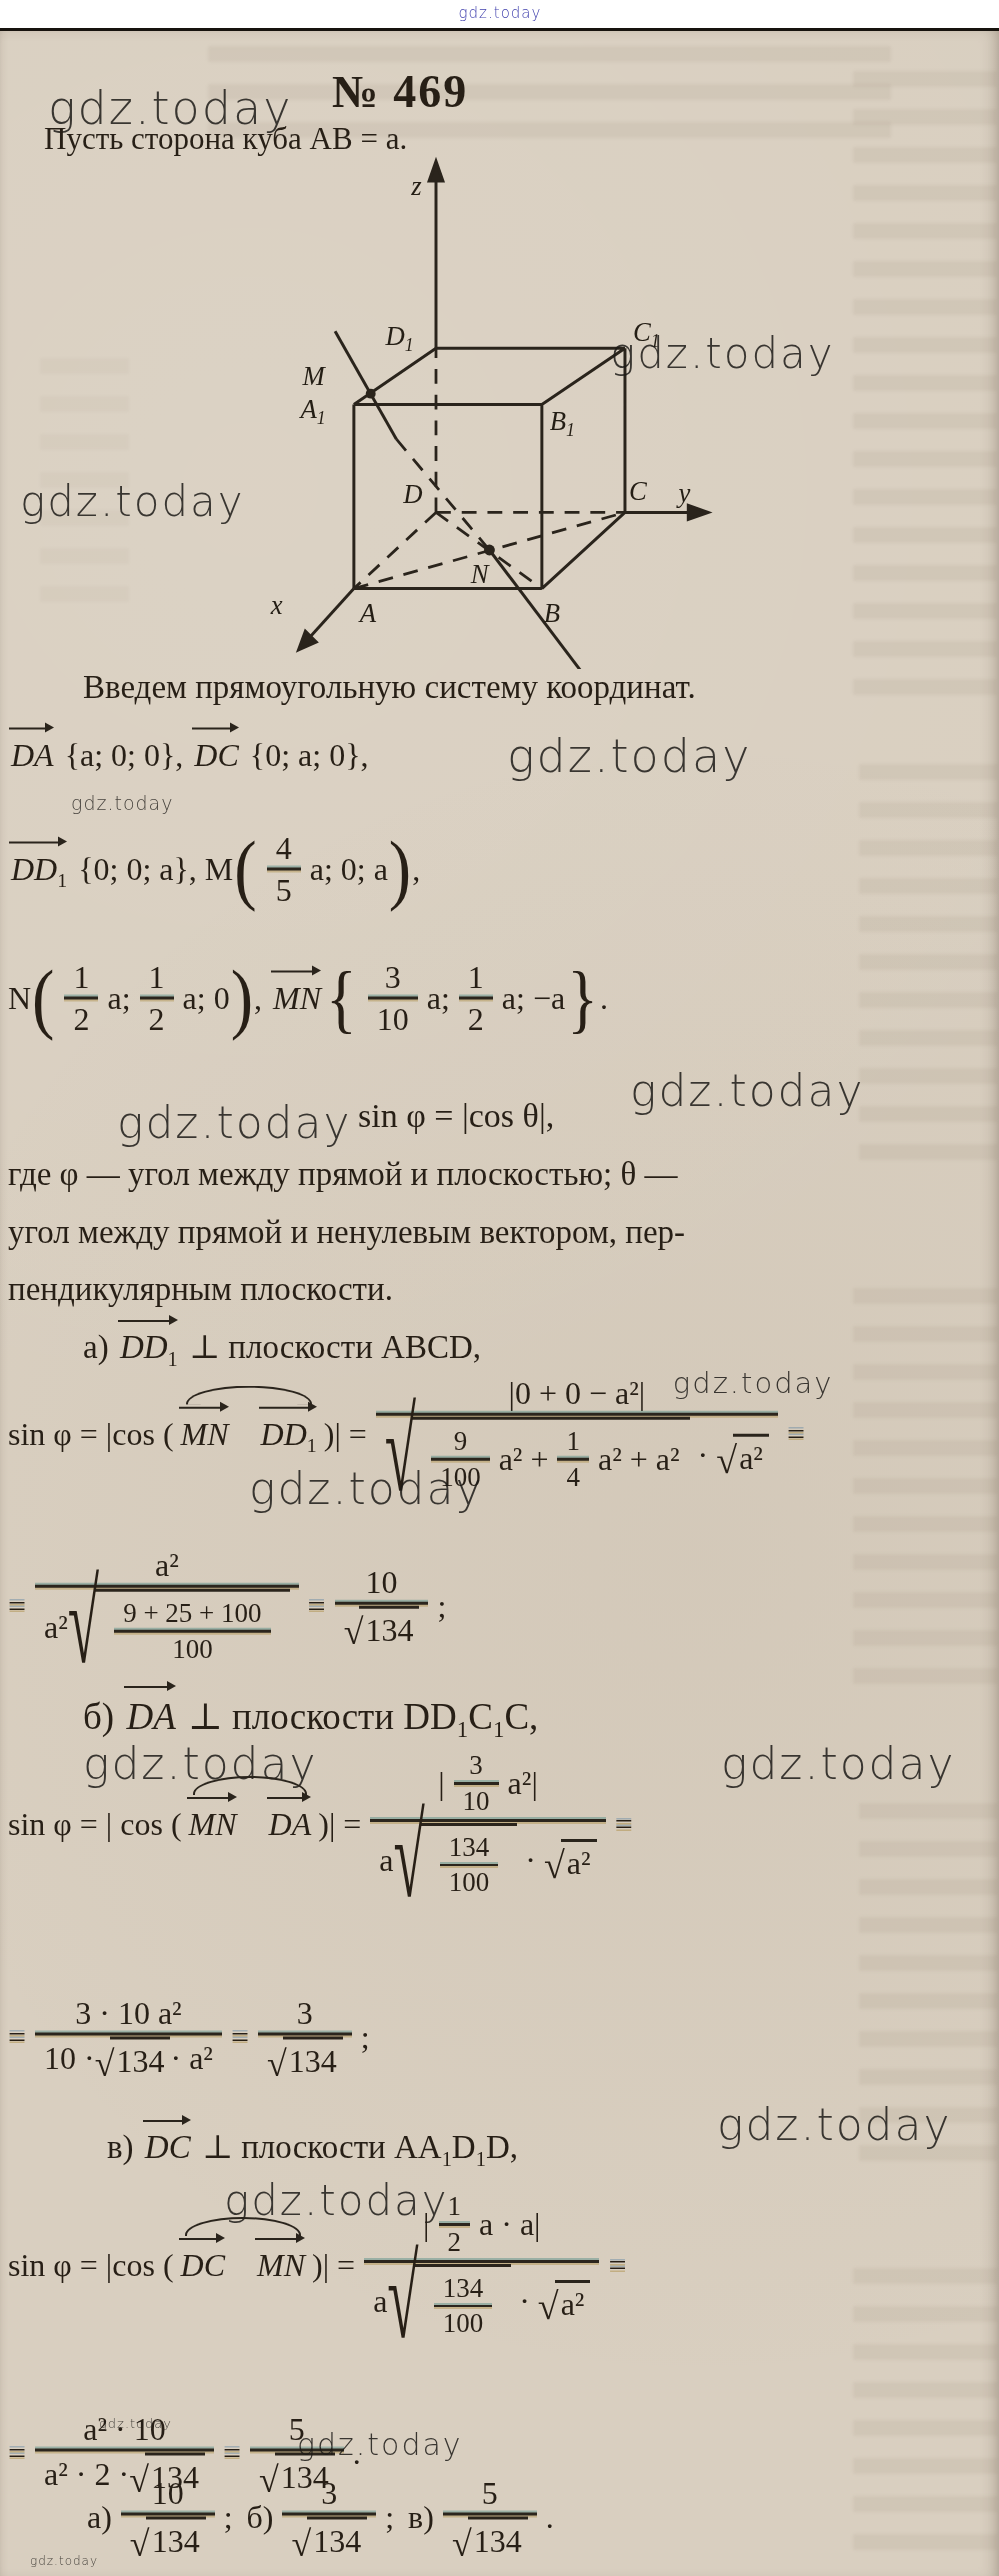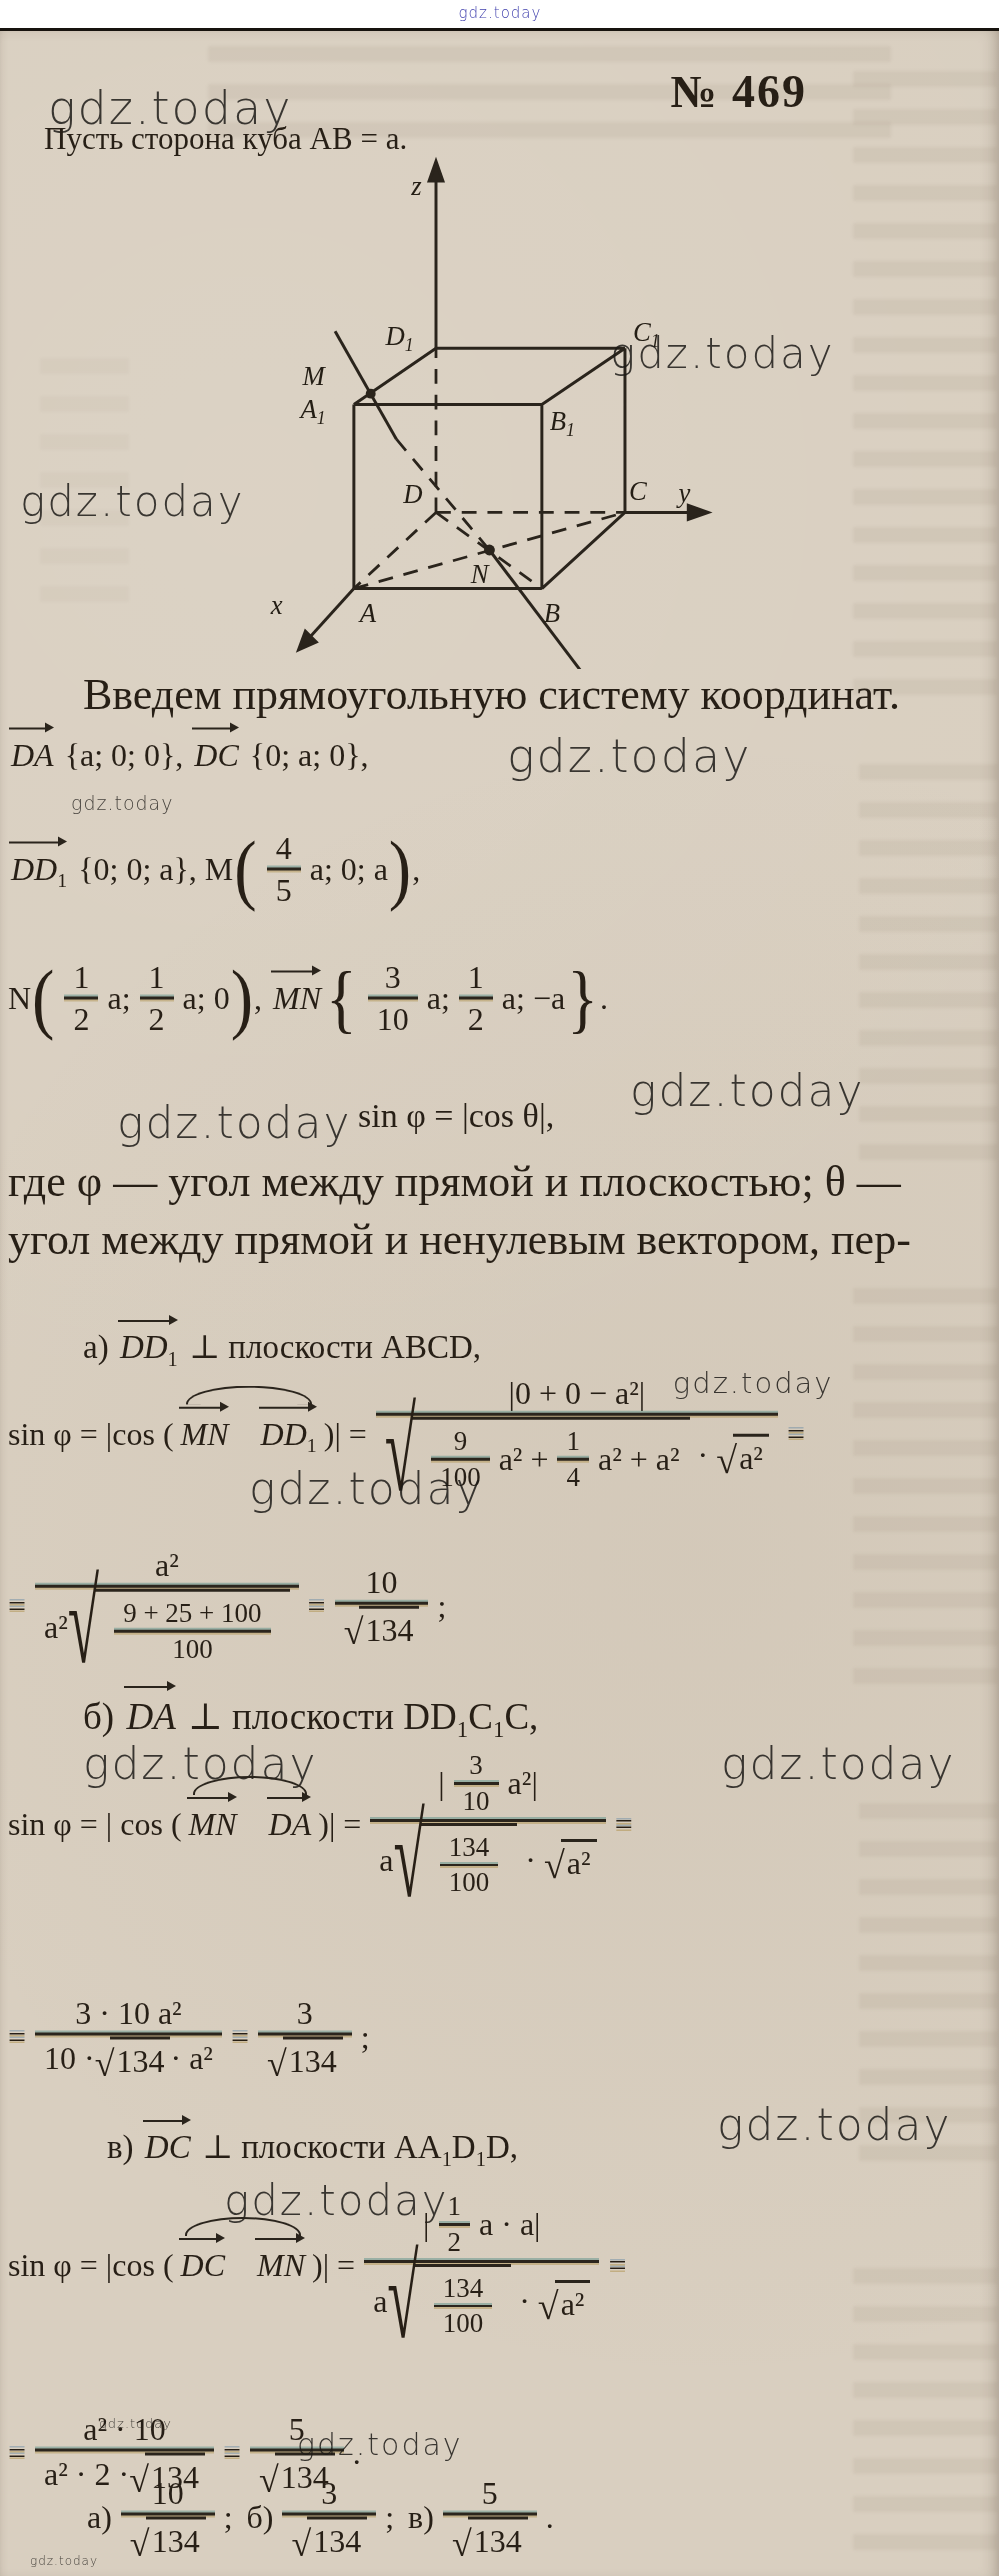--- a/index.html
+++ b/index.html
@@ -81,7 +81,7 @@
     <div class="bleed" style="left:40px;top:327px;width:89px;height:257px;opacity:.3;"></div>
   </div>
 
-  <div class="abs title" style="left:7px;top:65px;width:800px;text-align:right;">№ 469</div>
+  <div class="abs title" style="left:0;top:65px;width:800px;text-align:center;">№ 469</div>
 
   <div class="abs wm" style="left:48px;top:81px;font-size:46px;">gdz.today</div>
 

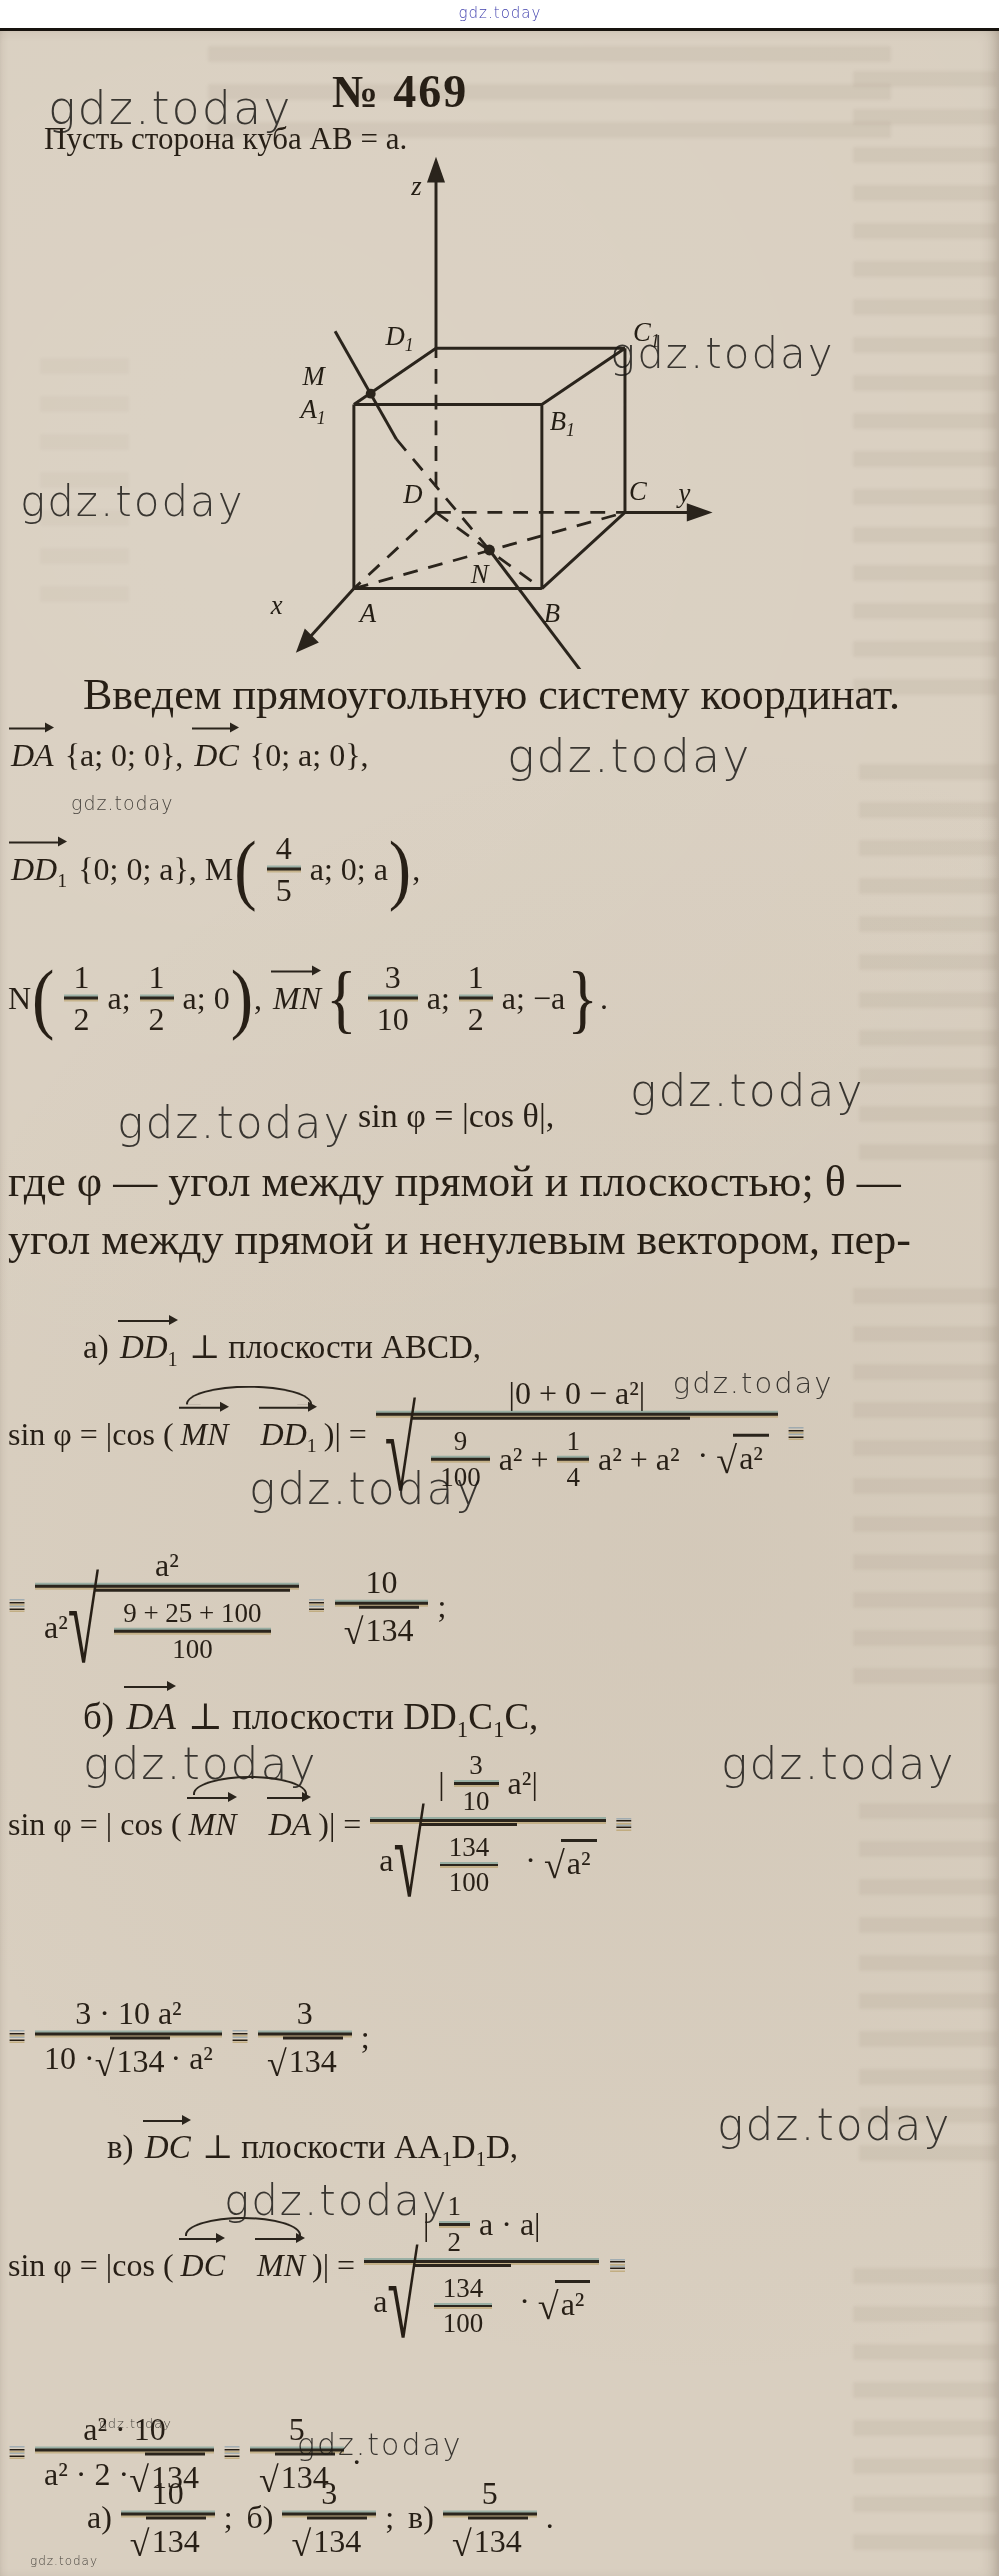--- a/index.html
+++ b/index.html
@@ -24,7 +24,7 @@
       color:#1d1b18;letter-spacing:2px;opacity:.85;white-space:nowrap;}
   .wm.small{opacity:.8;letter-spacing:1px;}
   
-  .ser{font-size:44px;white-space:nowrap;}
+  .ser{font-size:33px;white-space:nowrap;}
   .title{font-size:46px;font-weight:bold;letter-spacing:2px;}
   .it{}
   sub.msub{font-size:.62em;font-style:normal;line-height:0;}

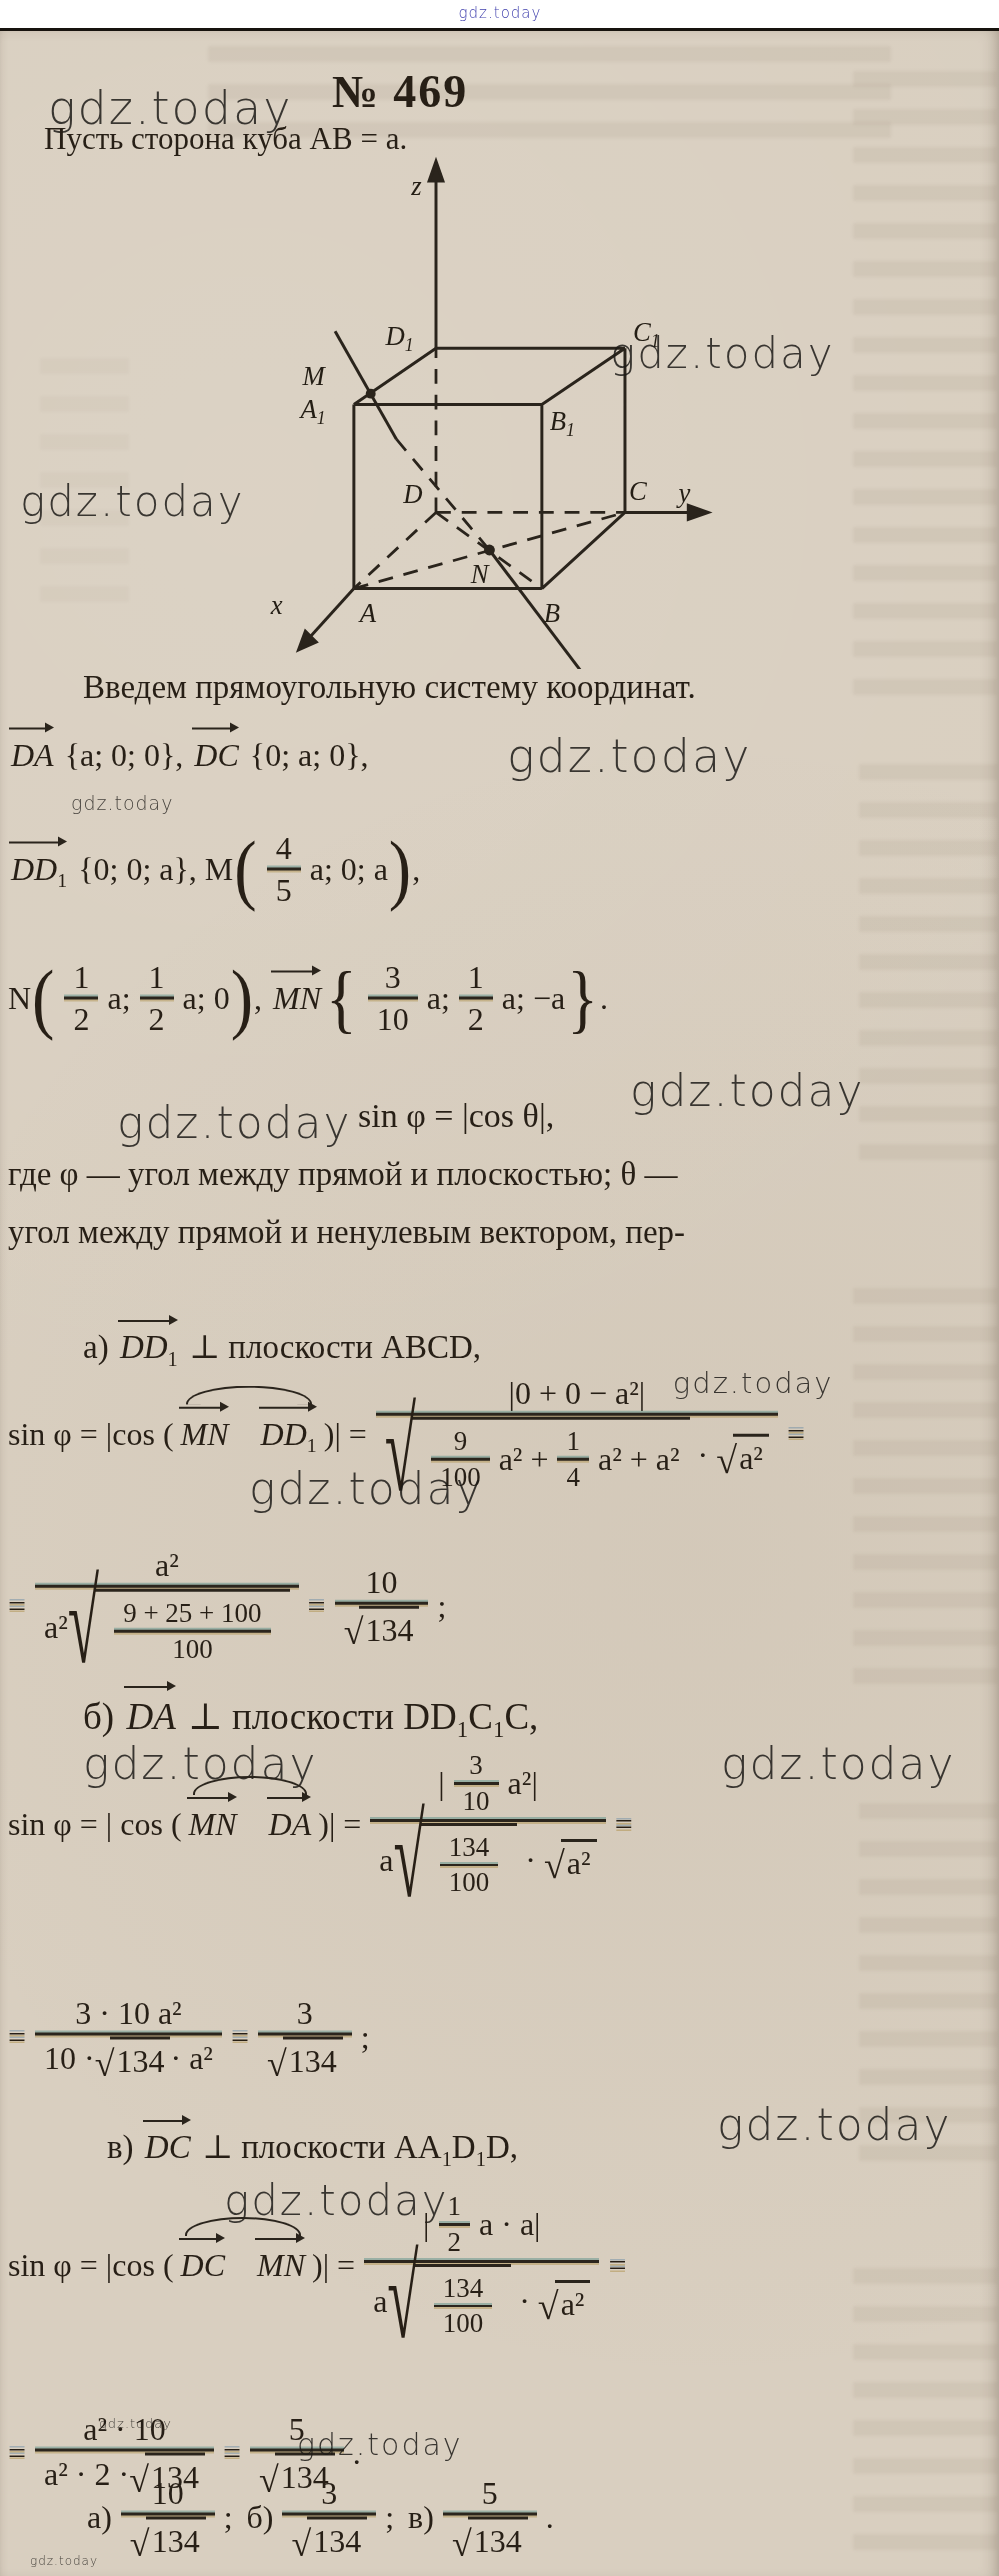--- a/index.html
+++ b/index.html
@@ -195,6 +195,7 @@
 
   <div class="abs ser" style="left:8px;top:1214px;">угол между прямой  и ненулевым вектором, пер-</div>
   <div class="abs ser" style="left:8px;top:1156px;">где φ — угол между прямой и плоскостью; θ —</div>
+  <div class="abs ser" style="left:8px;top:1271px;">пендикулярным плоскости.</div>
 
   <div class="abs ser" style="left:83px;top:1327px;font-size:33px;"><span>а) </span><span class="it vec">DD<sub class="msub">1</sub></span><span> ⊥ плоскости </span><span class="it">ABCD</span><span>,</span></div>
 

